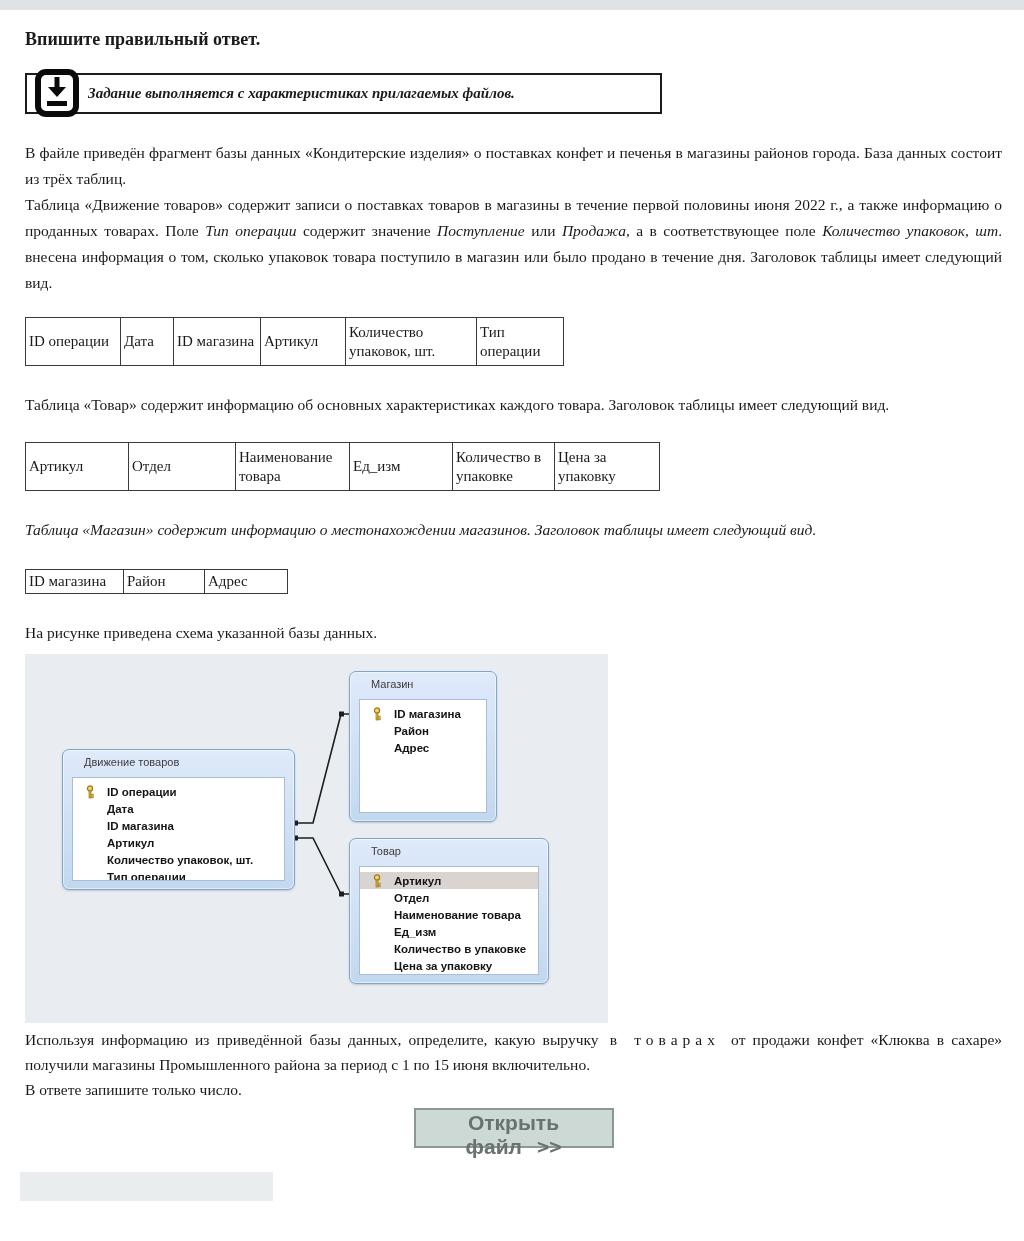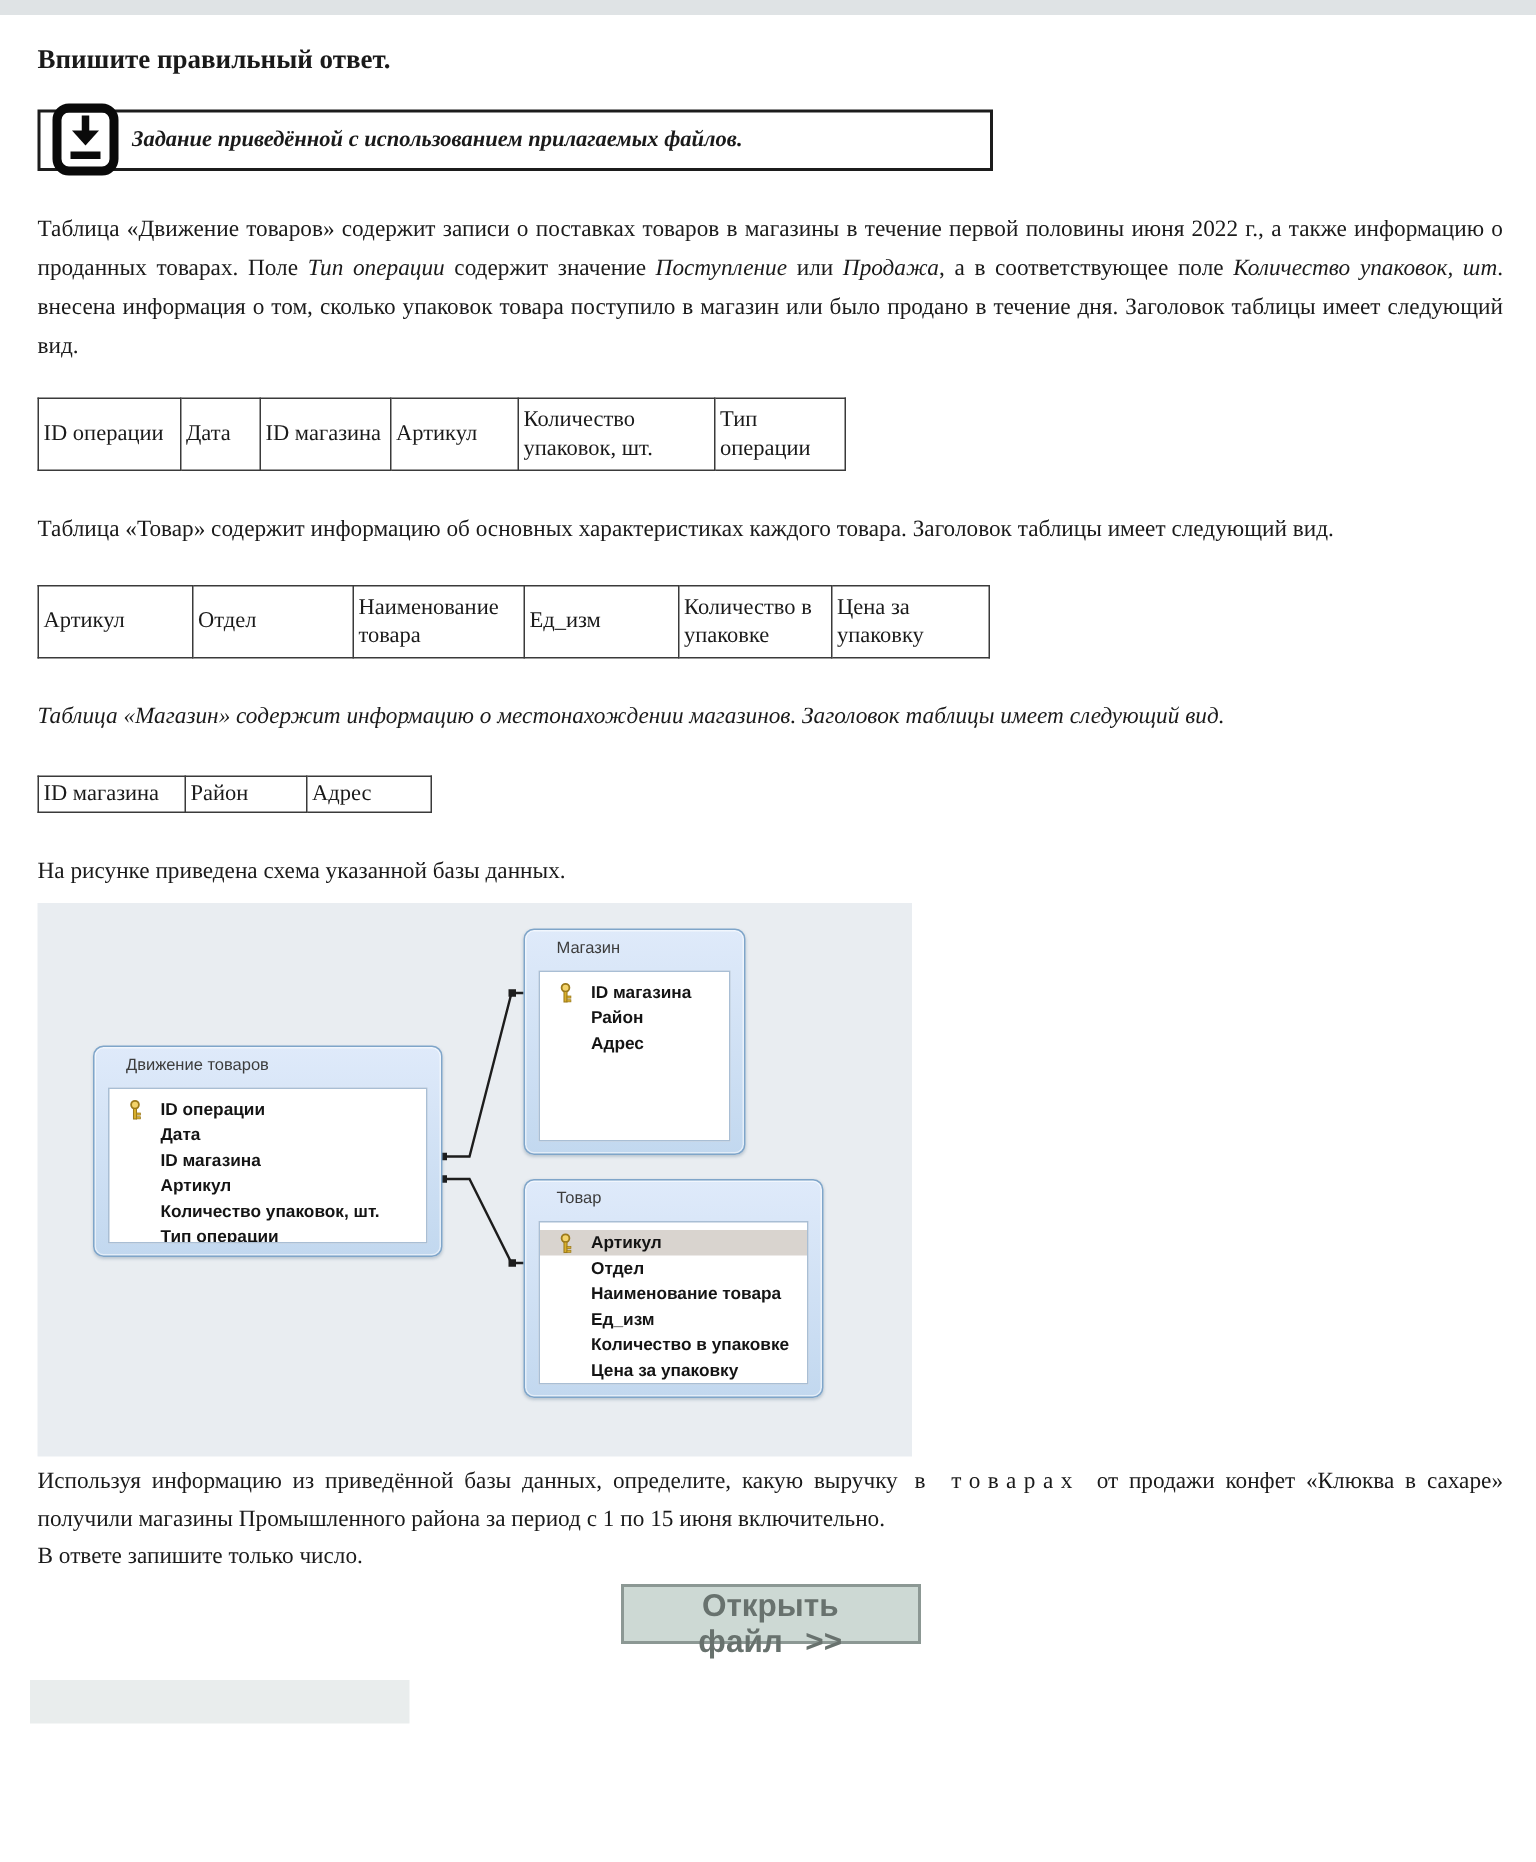--- a/index.html
+++ b/index.html
@@ -114,7 +114,7 @@
       <rect x="20.5" y="9" width="5" height="11" fill="#0a0a0a"></rect>
       <polygon points="14,19 32,19 23,29" fill="#0a0a0a"></polygon>
     </svg>
-    <span class="attach-text">Задание приведённой с использованием прилагаемых файлов.</span>
+    <span class="attach-text">Задание выполняется с характеристиках прилагаемых файлов.</span>
   </div>
 
   <div class="intro">

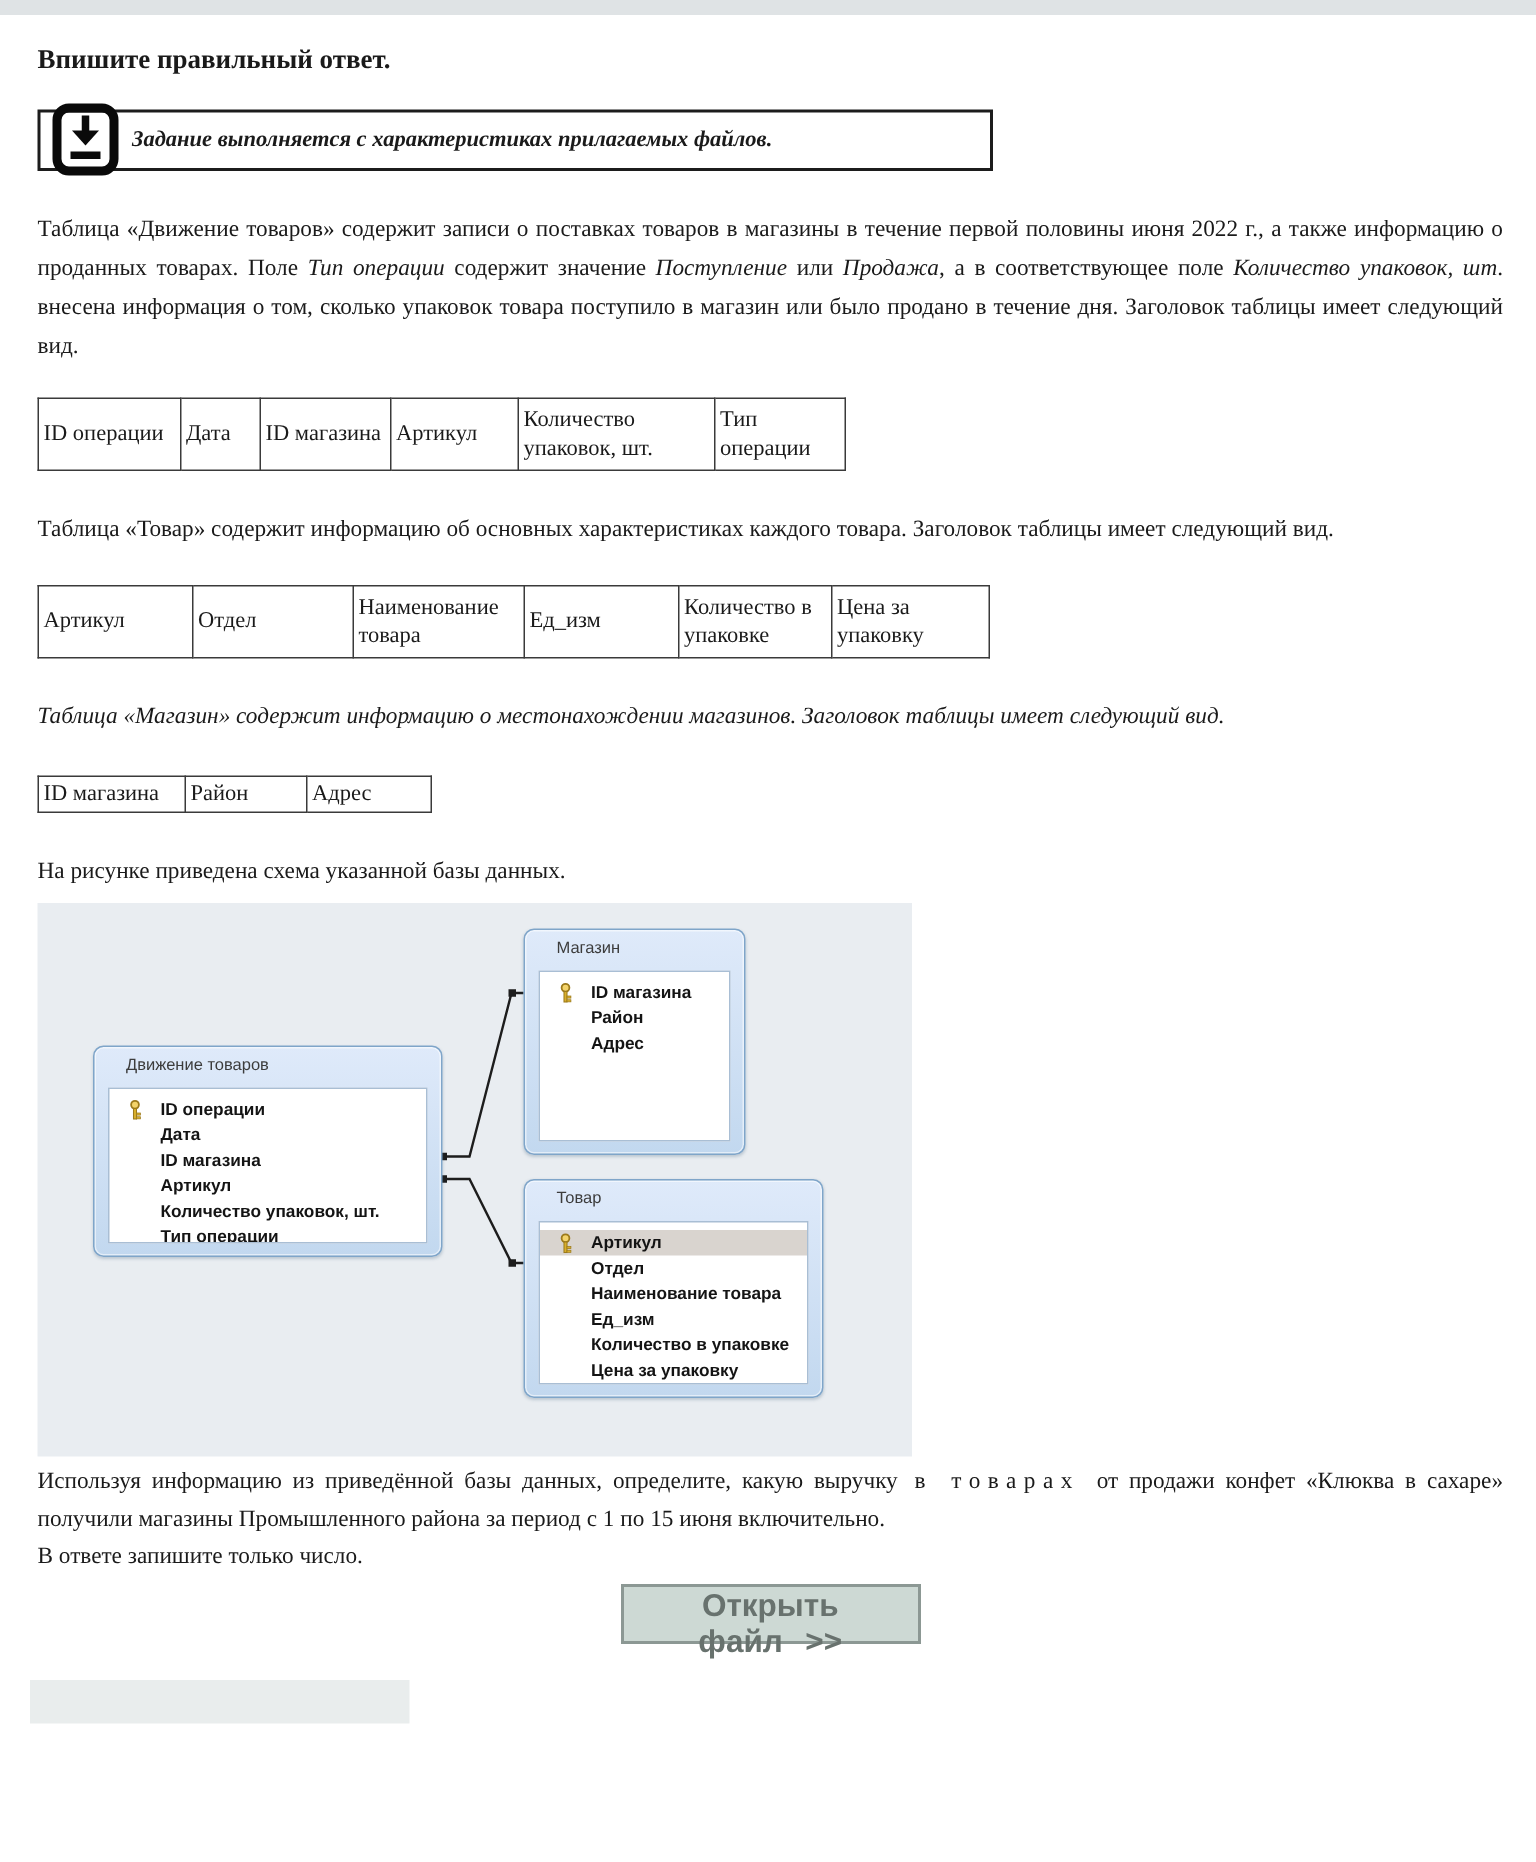--- a/index.html
+++ b/index.html
@@ -118,6 +118,7 @@
   </div>
 
   <div class="intro">
+    <p>В файле приведён фрагмент базы данных «Кондитерские изделия» о поставках конфет и печенья в магазины районов города. База данных состоит из трёх таблиц.</p>
     <p><span>Таблица «Движение товаров» содержит записи о поставках товаров в магазины в течение первой половины июня 2022 г., а также информацию о проданных товарах. Поле </span><span class="it">Тип операции</span><span> содержит значение </span><span class="it">Поступление</span><span> или </span><span class="it">Продажа</span><span>, а в соответствующее поле </span><span class="it">Количество упаковок, шт</span><span>. внесена информация о том, сколько упаковок товара поступило в магазин или было продано в течение дня. Заголовок таблицы имеет следующий вид.</span></p>
   </div>
 

